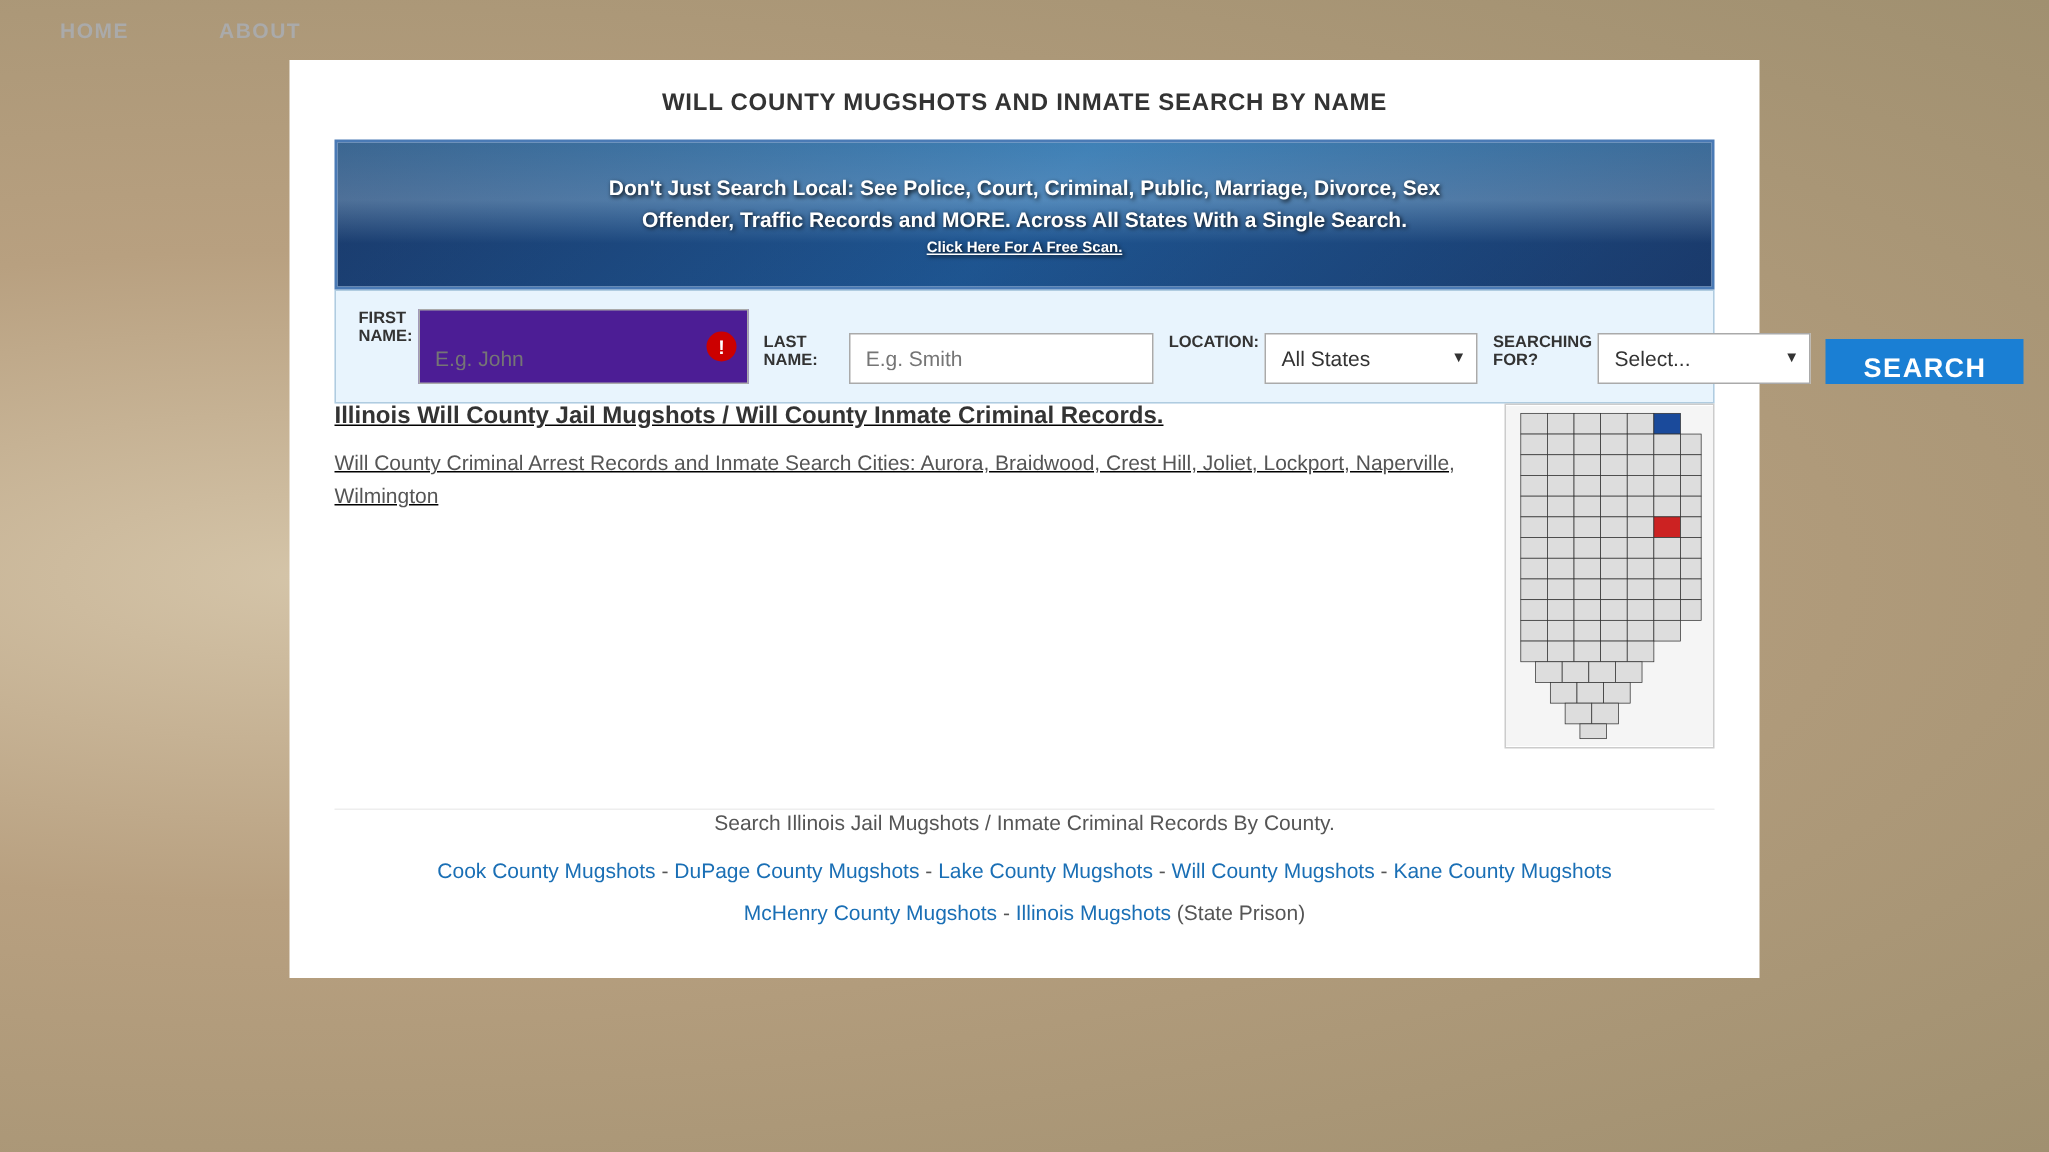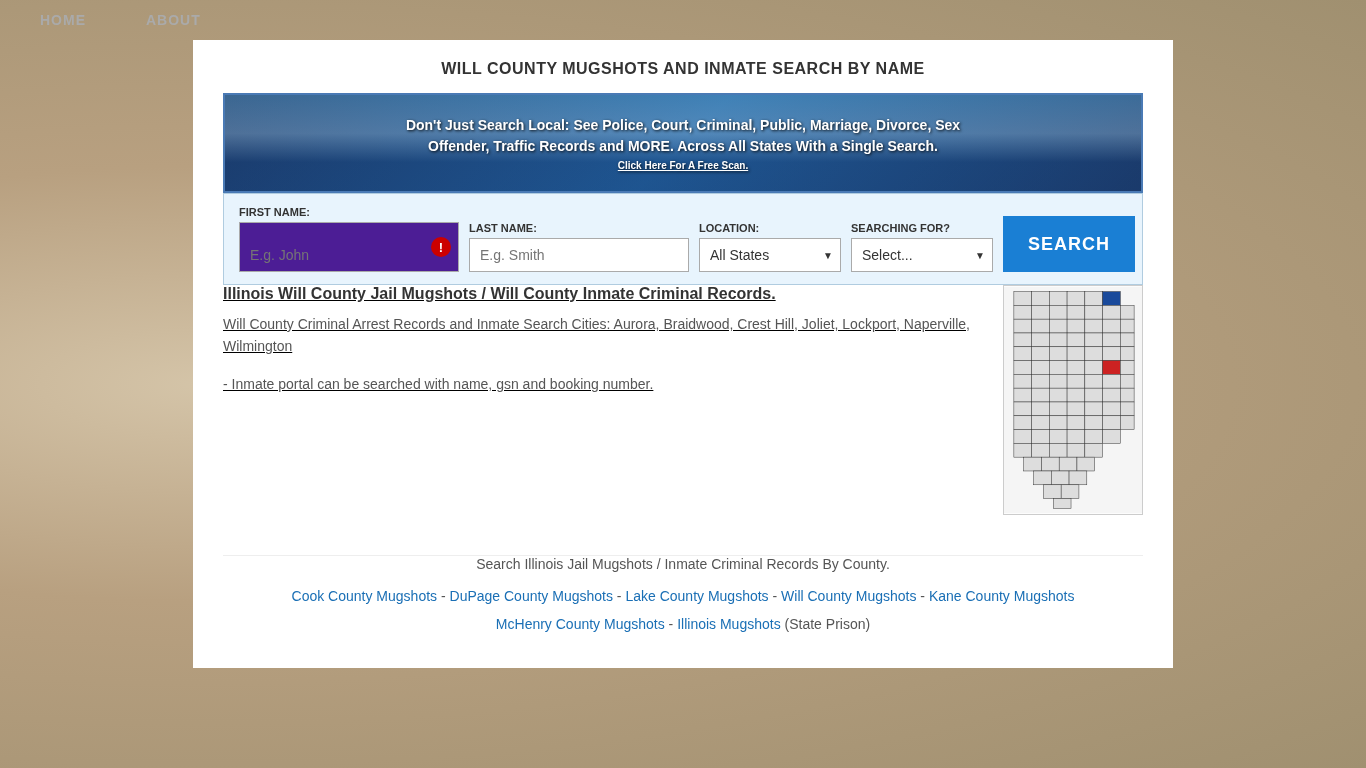--- a/index.html
+++ b/index.html
@@ -116,7 +116,7 @@
 
     .form-group {
       display: flex;
-      flex-direction: column;
+      flex-direction: row;
       gap: 4px;
     }
 

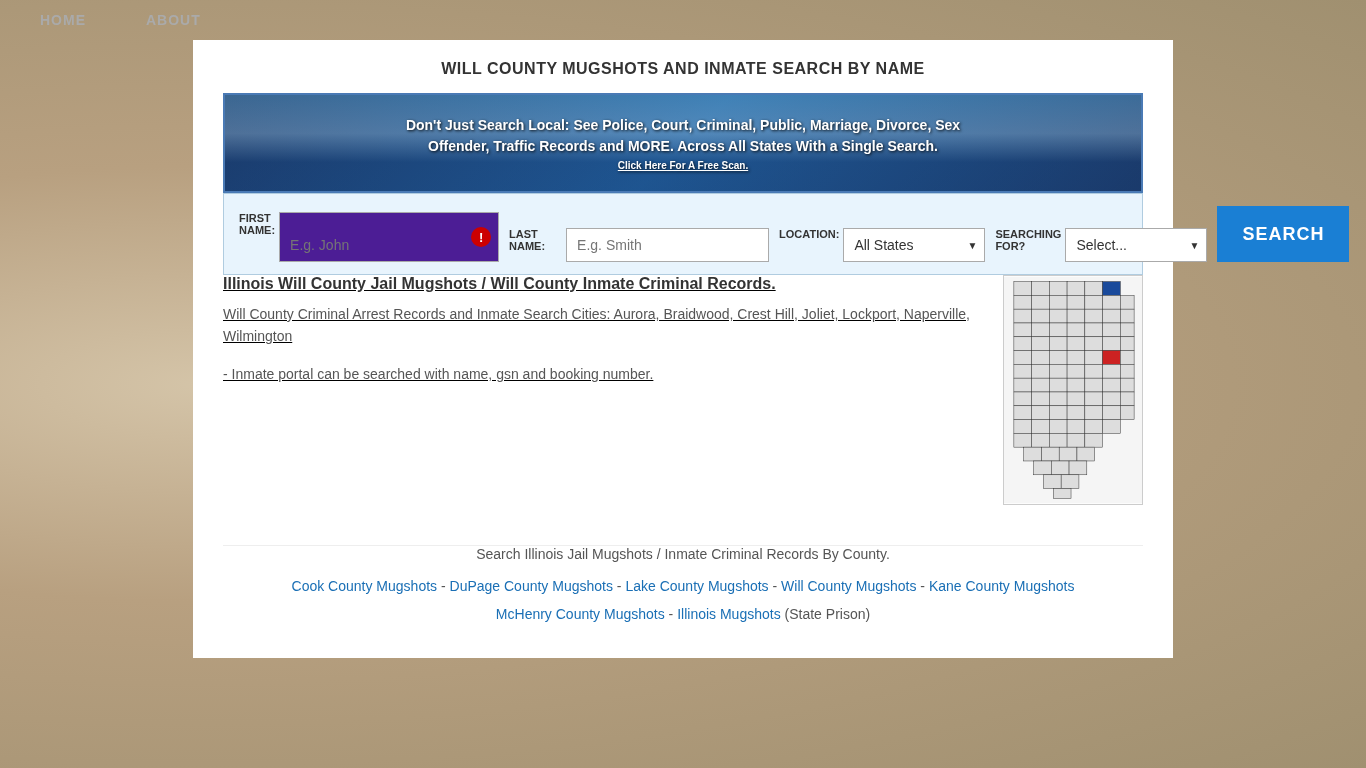--- a/index.html
+++ b/index.html
@@ -202,7 +202,7 @@
       font-weight: bold;
       cursor: pointer;
       letter-spacing: 1px;
-      height: 56px;
+      height: 30px;
     }
 
     

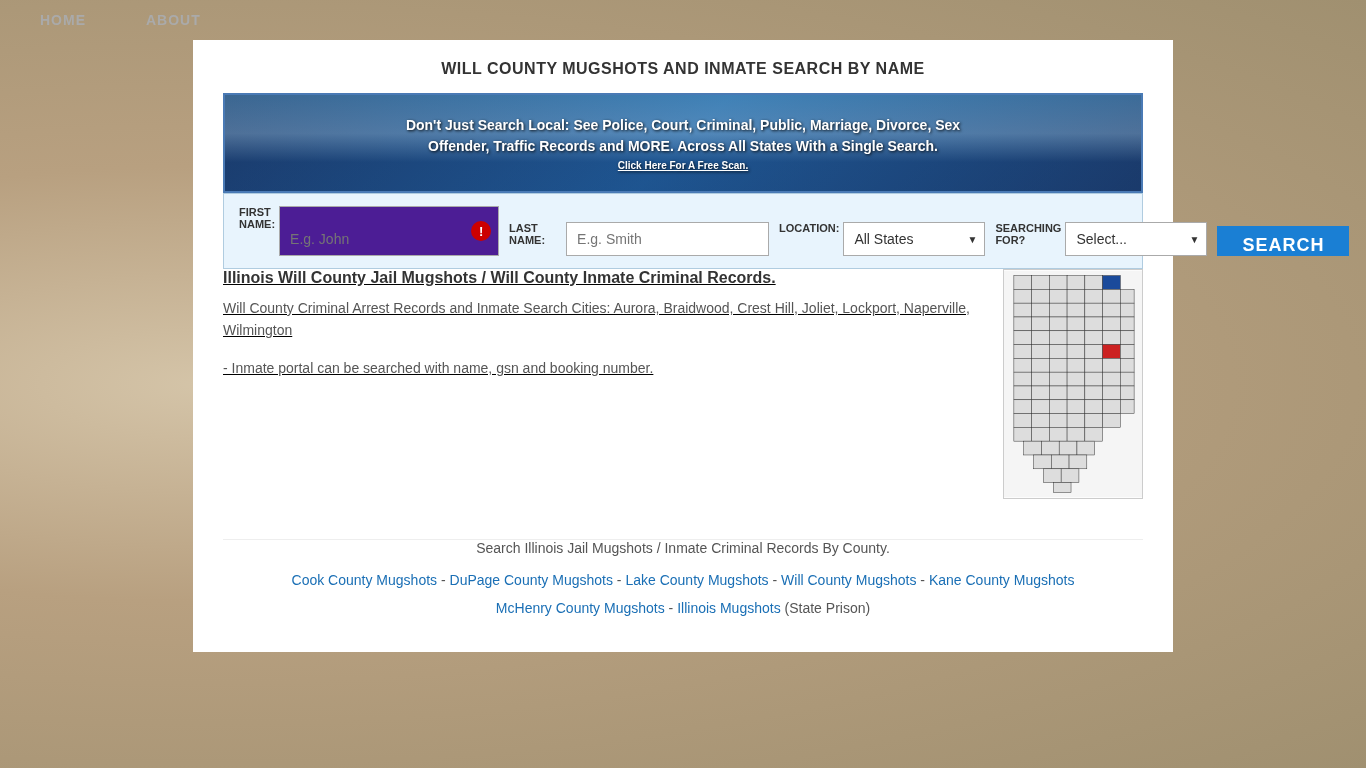--- a/index.html
+++ b/index.html
@@ -339,7 +339,6 @@
     <div class="content-text">
       <h2 class="content-heading">Illinois Will County Jail Mugshots / Will County Inmate Criminal Records.</h2>
       <p class="content-body">Will County Criminal Arrest Records and Inmate Search Cities: Aurora, Braidwood, Crest Hill, Joliet, Lockport, Naperville, Wilmington</p>
-      <p class="content-note">- Inmate portal can be searched with name, gsn and booking number.</p>
     </div>
 
     <div class="map-container">

